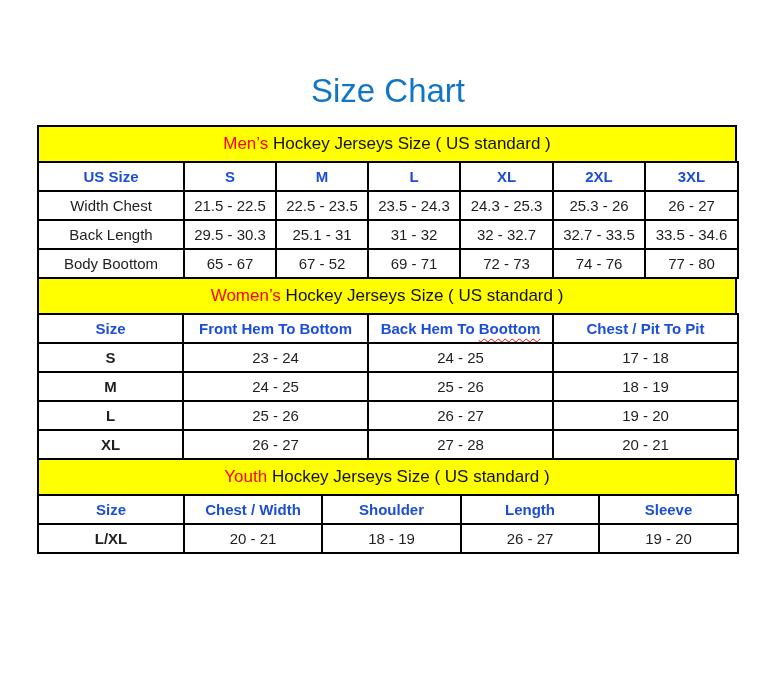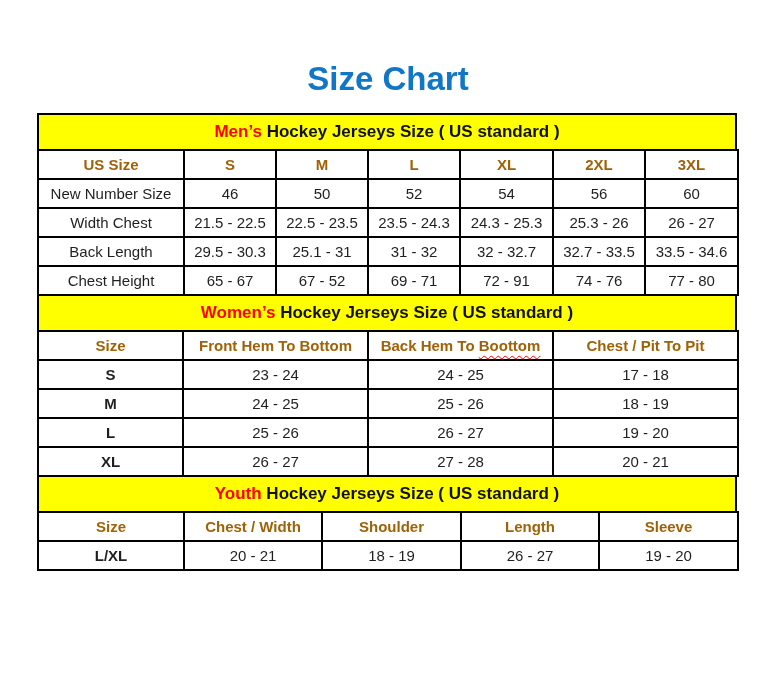--- a/index.html
+++ b/index.html
@@ -15,11 +15,11 @@
     overflow: hidden;
   }
   .title {
-    margin: 0;
+    margin: 12px;
     padding-top: 60px;
     text-align: center;
     font-size: 33px;
-    font-weight: bold;
+    font-weight: normal;
     color: #1276c6;
   }
   .chart {

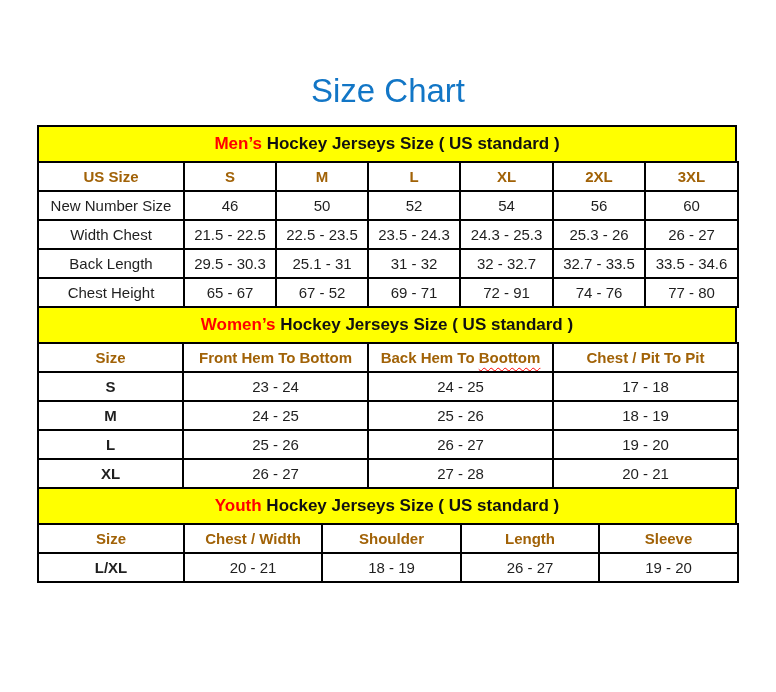--- a/index.html
+++ b/index.html
@@ -33,7 +33,7 @@
     height: 34px;
     line-height: 34px;
     text-align: center;
-    font-weight: bold;
+    font-weight: normal;
     font-size: 17px;
     color: #111111;
   }

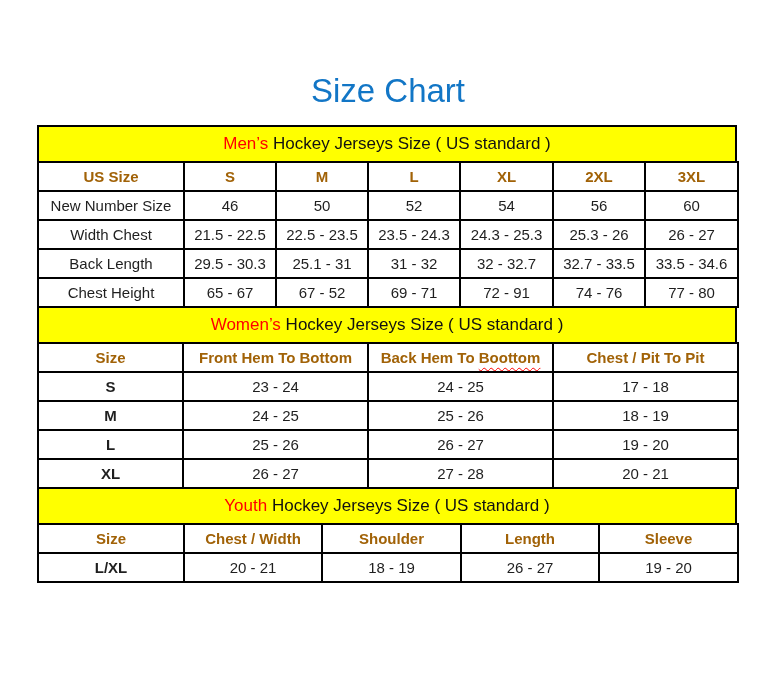--- a/index.html
+++ b/index.html
@@ -53,7 +53,7 @@
     overflow: hidden;
     white-space: nowrap;
   }
-  .tbl th { font-weight: bold; color: #a16207; }
+  .tbl th { font-weight: bold; color: #1d4ed8; }
   .tbl td { font-weight: normal; }
   .tbl td.bold-label { font-weight: bold; }
   .squiggle {

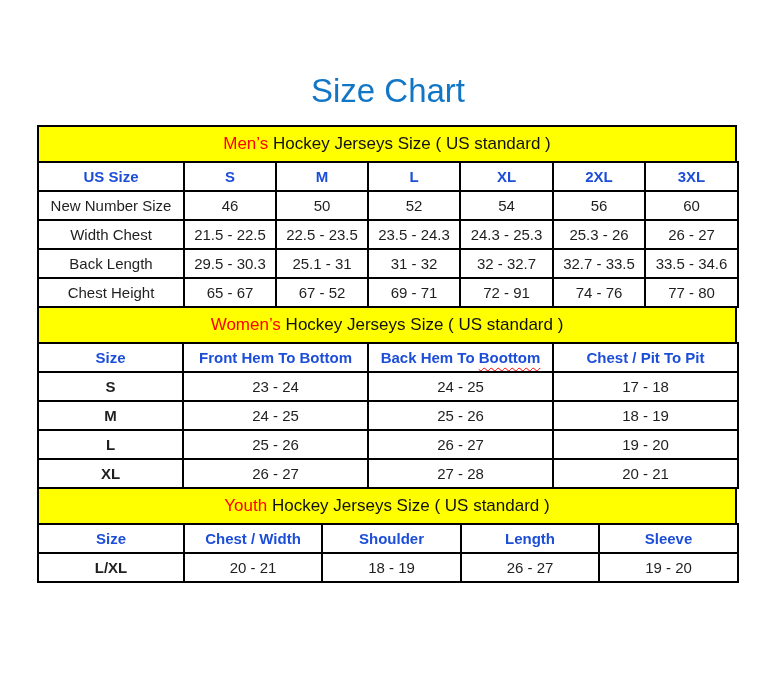--- a/index.html
+++ b/index.html
@@ -92,15 +92,6 @@
         <th>XL</th>
         <th>2XL</th>
         <th>3XL</th>
-      </tr>
-      <tr>
-        <td>New Number Size</td>
-        <td>46</td>
-        <td>50</td>
-        <td>52</td>
-        <td>54</td>
-        <td>56</td>
-        <td>60</td>
       </tr>
       <tr>
         <td>Width Chest</td>

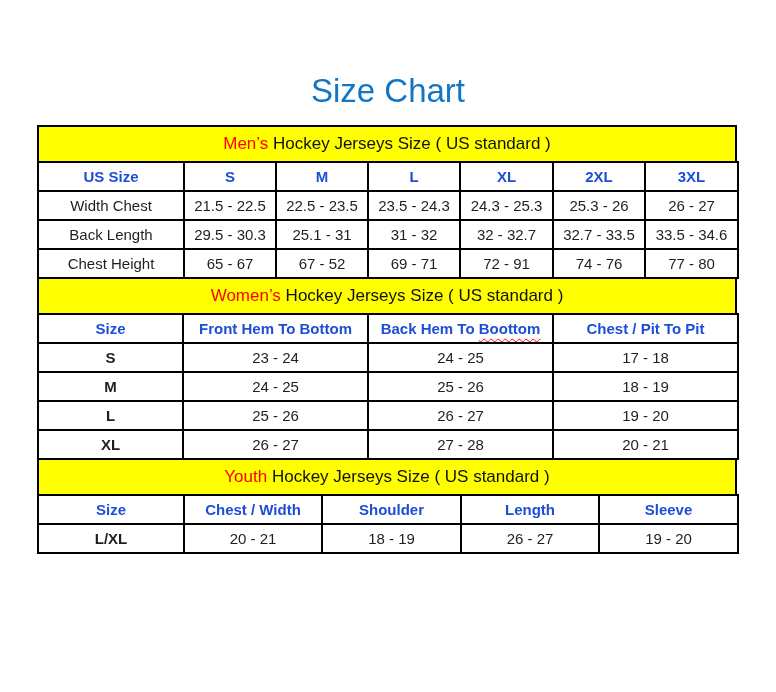--- a/index.html
+++ b/index.html
@@ -112,7 +112,7 @@
         <td>33.5 - 34.6</td>
       </tr>
       <tr>
-        <td>Chest Height</td>
+        <td>Body Boottom</td>
         <td>65 - 67</td>
         <td>67 - 52</td>
         <td>69 - 71</td>

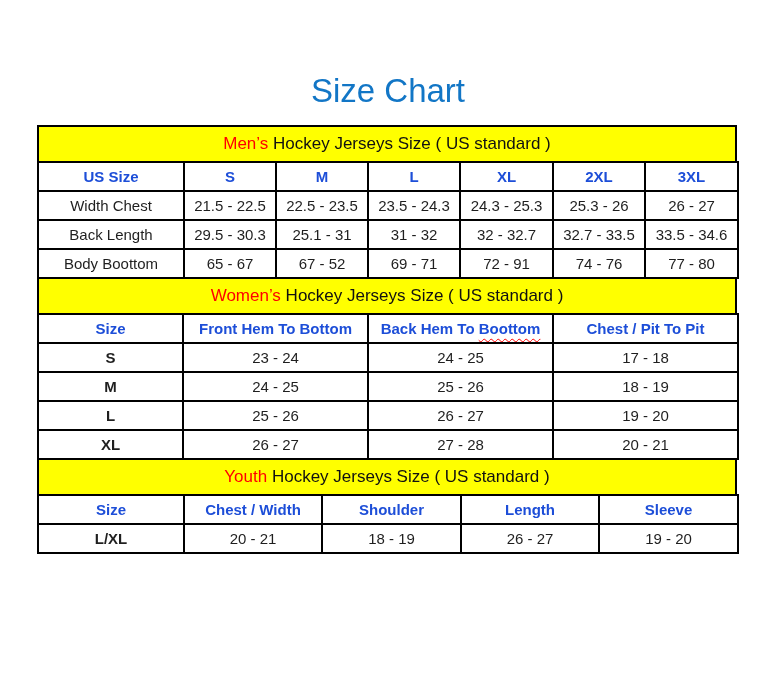--- a/index.html
+++ b/index.html
@@ -116,7 +116,7 @@
         <td>65 - 67</td>
         <td>67 - 52</td>
         <td>69 - 71</td>
-        <td>72 - 91</td>
+        <td>72 - 73</td>
         <td>74 - 76</td>
         <td>77 - 80</td>
       </tr>

